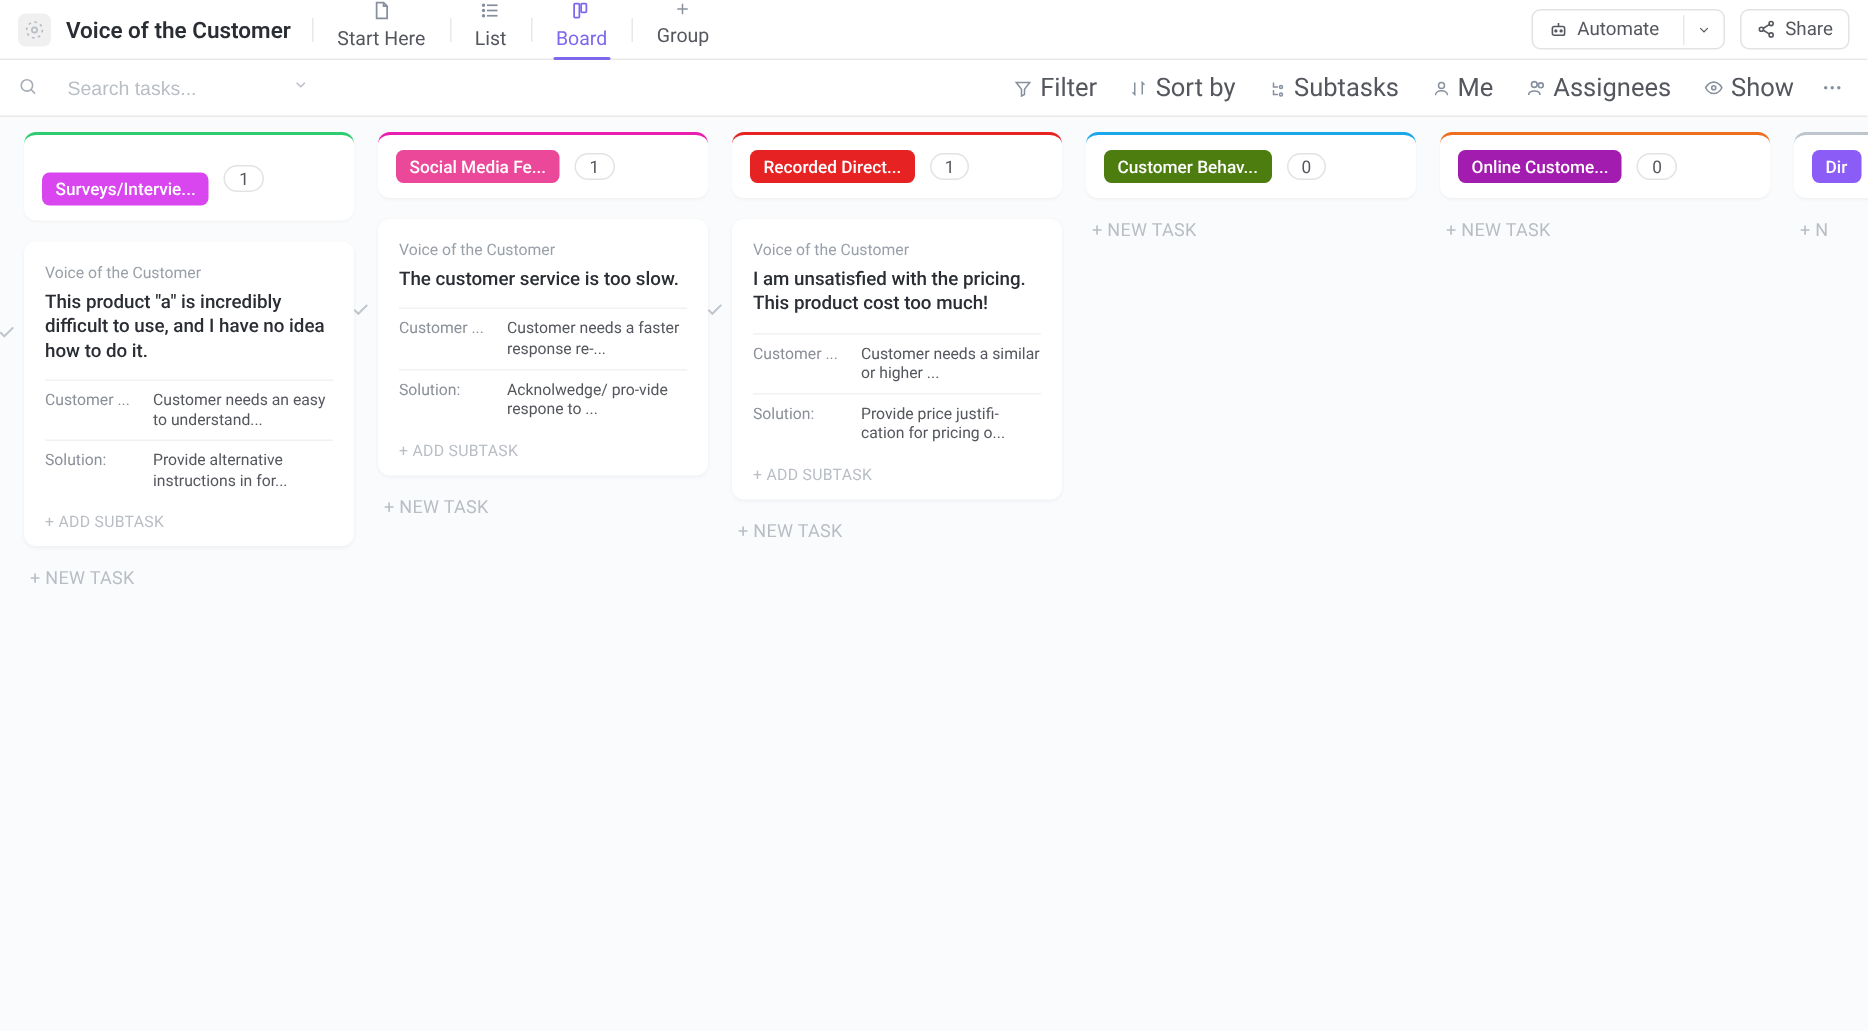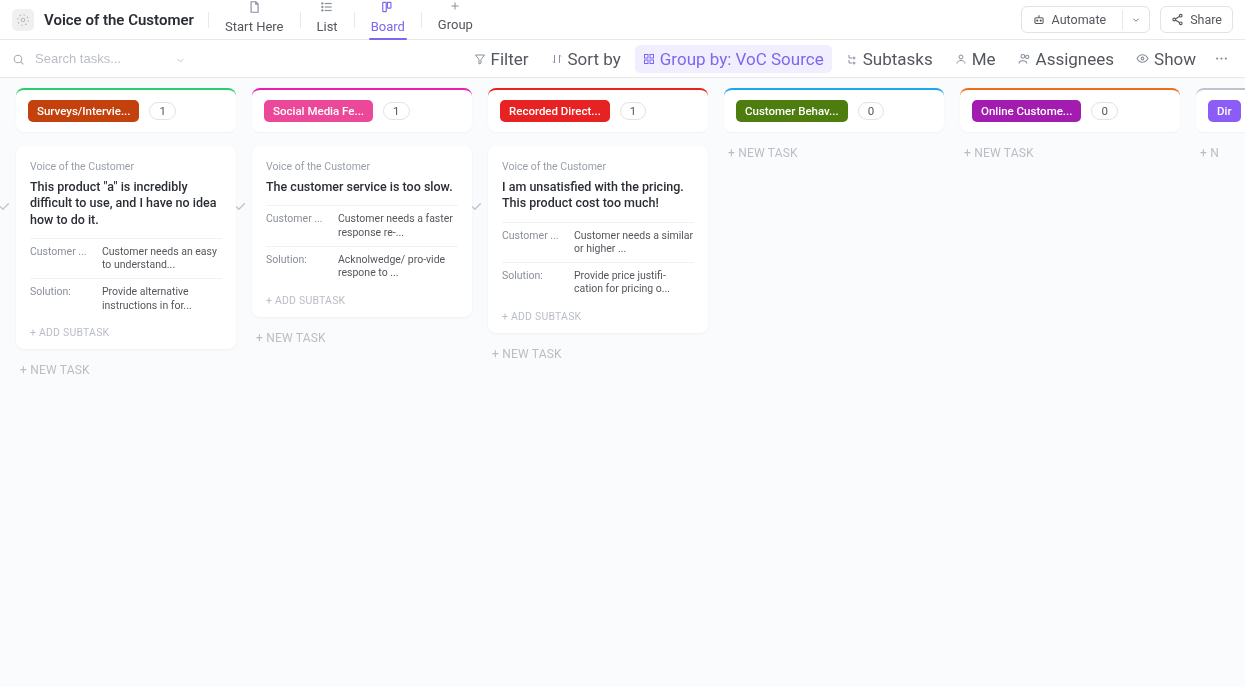--- a/index.html
+++ b/index.html
@@ -23,7 +23,7 @@
 
 
 .toolbar { display: flex; align-items: center; height: 38px; padding: 0 12px; border-bottom: 1px solid #e8e8e8; gap: 6px; }
-.search-wrap { display: flex; align-items: flex-end; gap: 10px; color: #a7adb5; flex: 0 0 190px; }
+.search-wrap { display: flex; align-items: flex-start; gap: 20px; color: #a7adb5; flex: 0 0 190px; }
 .search-input { border: none; outline: none; font-size: 13px; color: #54575d; width: 130px; background: transparent; }
 .search-input::placeholder { color: #b9bec5; }
 .chev { color: #b9bec5; }

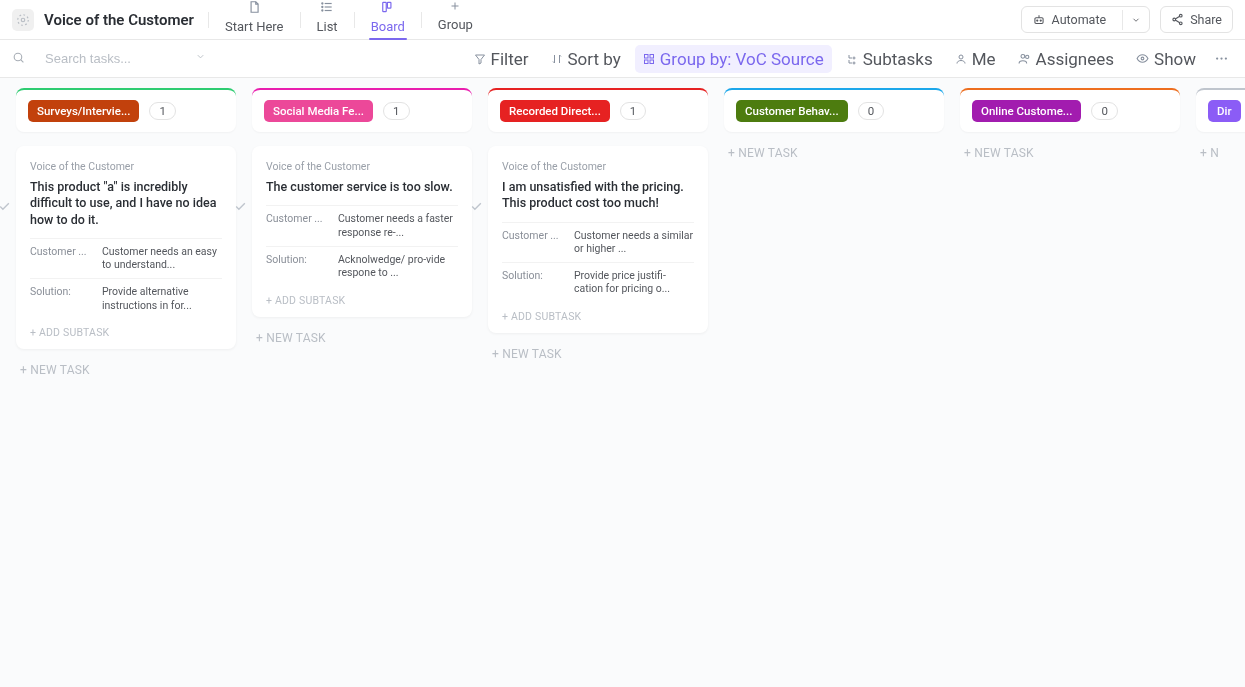--- a/index.html
+++ b/index.html
@@ -179,17 +179,6 @@
       </span>
     <span>Sort by</span>
   </div>
-  <div class="tool-btn pill">
-    <span class="icon">
-        <svg width="12" height="12" viewBox="0 0 24 24" fill="none" stroke="currentColor" stroke-width="2">
-          <rect x="3" y="3" width="7" height="7"></rect>
-          <rect x="14" y="3" width="7" height="7"></rect>
-          <rect x="3" y="14" width="7" height="7"></rect>
-          <rect x="14" y="14" width="7" height="7"></rect>
-        </svg>
-      </span>
-    <span>Group by: VoC Source</span>
-  </div>
   <div class="tool-btn">
     <span class="icon">
         <svg width="12" height="12" viewBox="0 0 24 24" fill="none" stroke="currentColor" stroke-width="2">

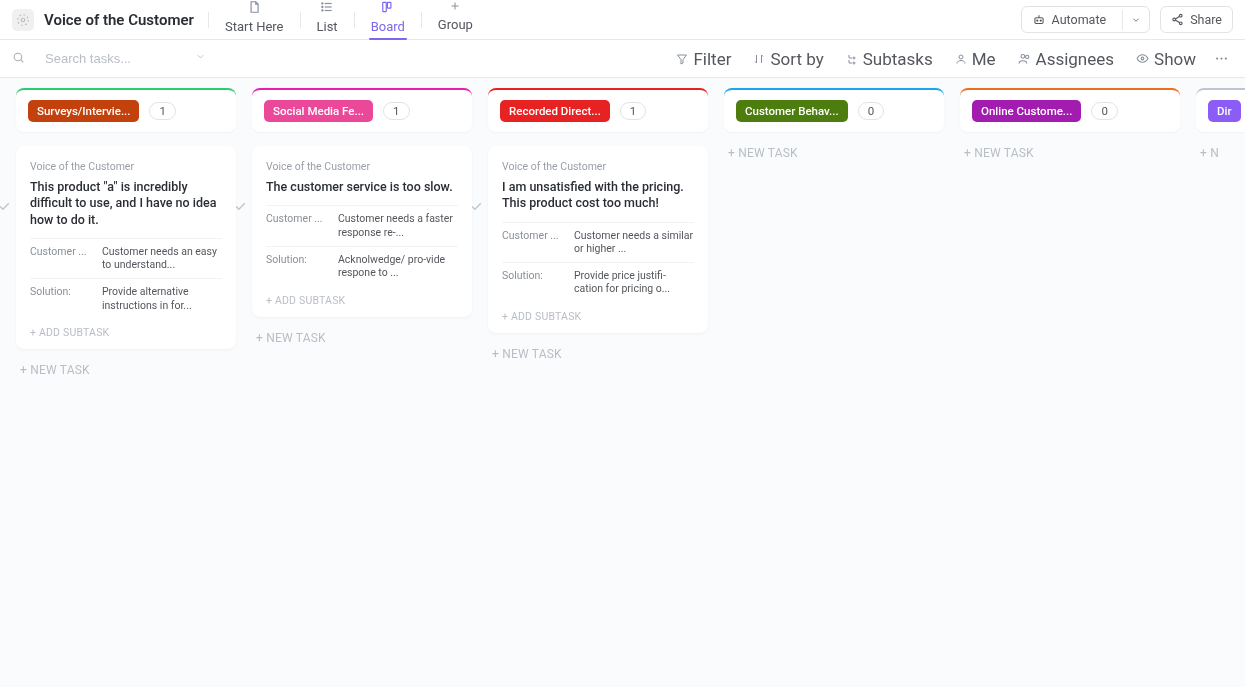--- a/index.html
+++ b/index.html
@@ -230,7 +230,7 @@
   <div class="columns" id="columns">
       <div class="column">
         <div class="col-header" style="border-top-color: rgb(46, 204, 113);">
-          <div class="col-label" style="background: #c2410c;">Surveys/Intervie...</div>
+          <div class="col-label" style="background: #d946ef; margin-top: 15px;">Surveys/Intervie...</div>
           <div class="col-count">1</div>
         </div>
         <div class="card">

